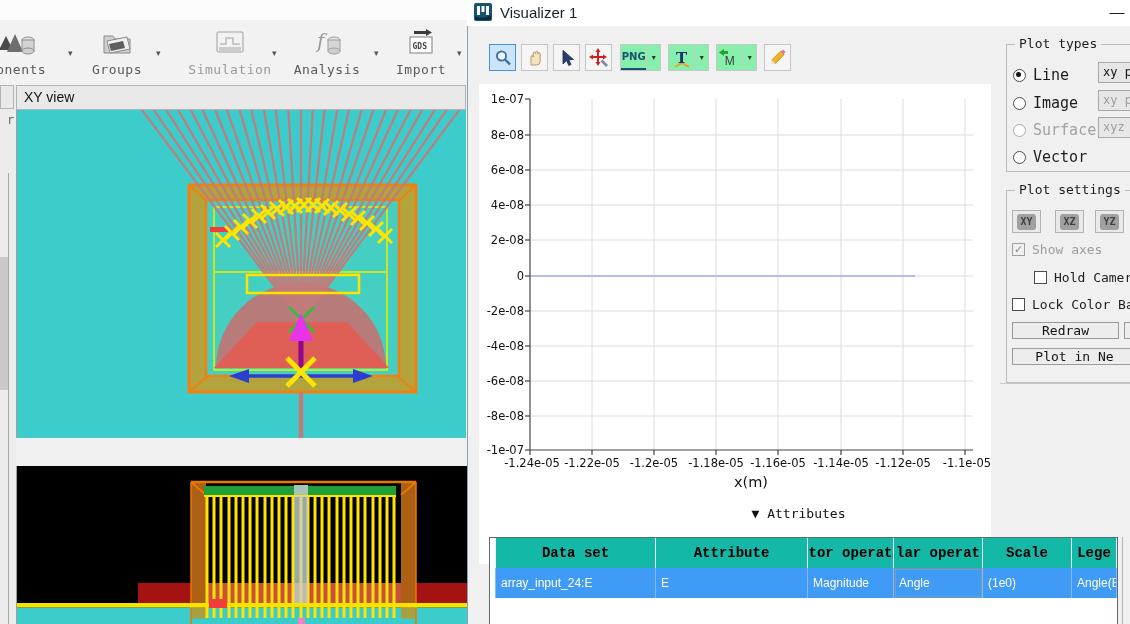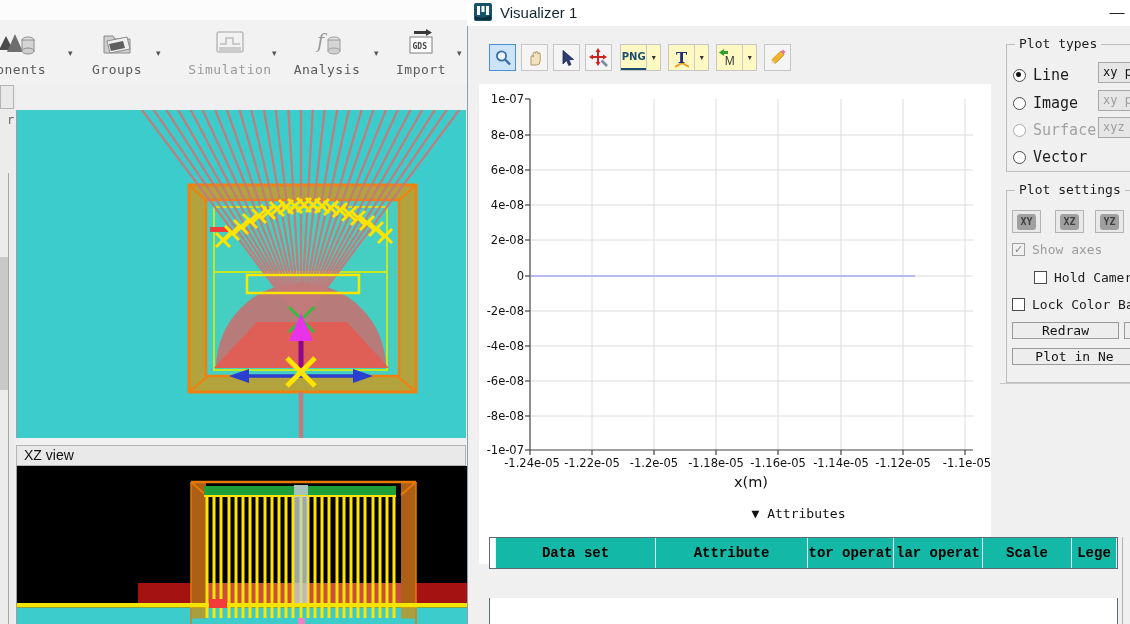--- a/index.html
+++ b/index.html
@@ -29,7 +29,7 @@
   .vbtn{position:absolute;width:27px;height:27px;background:#f5f5f5;border:1px solid #c6c6c6;box-sizing:border-box;
         display:flex;align-items:center;justify-content:center;}
   .vbtn.sel{background:#cce4f7;border:1px solid #4a90d9;}
-  .combo{position:absolute;height:27px;background:#fef9c3;border:1px solid #c6c6c6;box-sizing:border-box;display:flex;}
+  .combo{position:absolute;height:27px;background:#86efac;border:1px solid #c6c6c6;box-sizing:border-box;display:flex;}
   .combo .ic{width:26px;display:flex;align-items:center;justify-content:center;}
   .combo .dd{width:13px;border-left:1px solid #c9c9c9;display:flex;align-items:center;justify-content:center;font-size:8px;color:#333;}
 

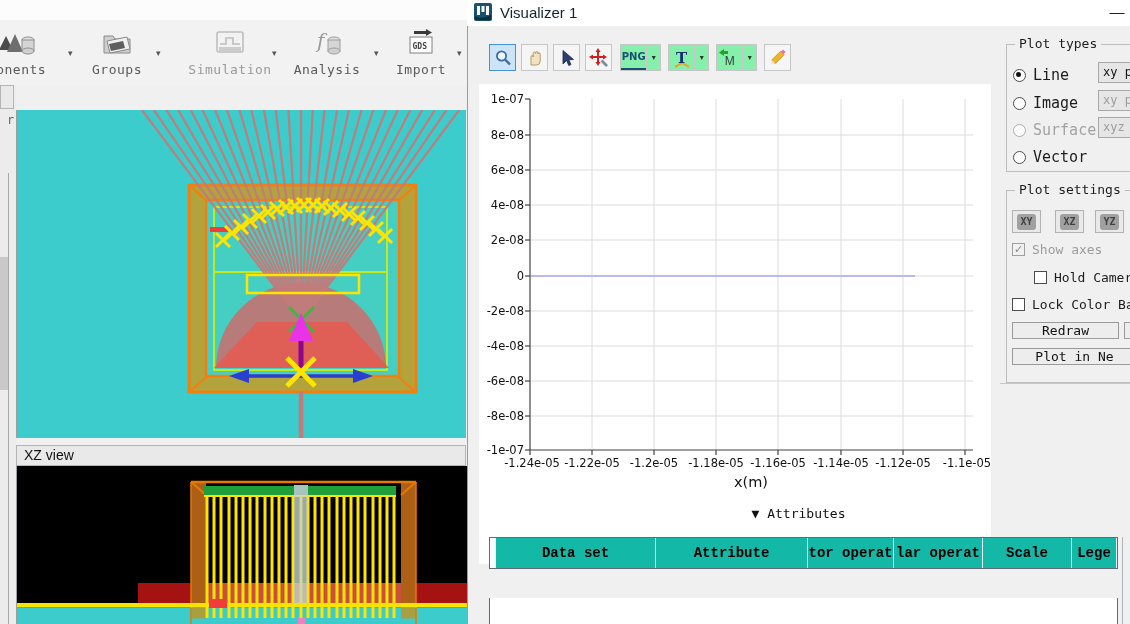--- a/index.html
+++ b/index.html
@@ -151,6 +151,9 @@
     <div class="abs" style="left:0;top:172px;width:8px;height:133px;background:#c9c9c9;"></div>
   </div>
 
+  <div class="abs viewbar" style="left:16px;top:85px;width:450px;height:25px;line-height:23px;">
+    <span>XY view</span>
+  </div>
   <div class="abs" style="left:16px;top:110px;width:450px;height:328px;background:#3dcccc;border-left:1px solid #9aa0a6;box-sizing:border-box;">
     <svg width="450" height="328" viewBox="0 0 450 328">
 

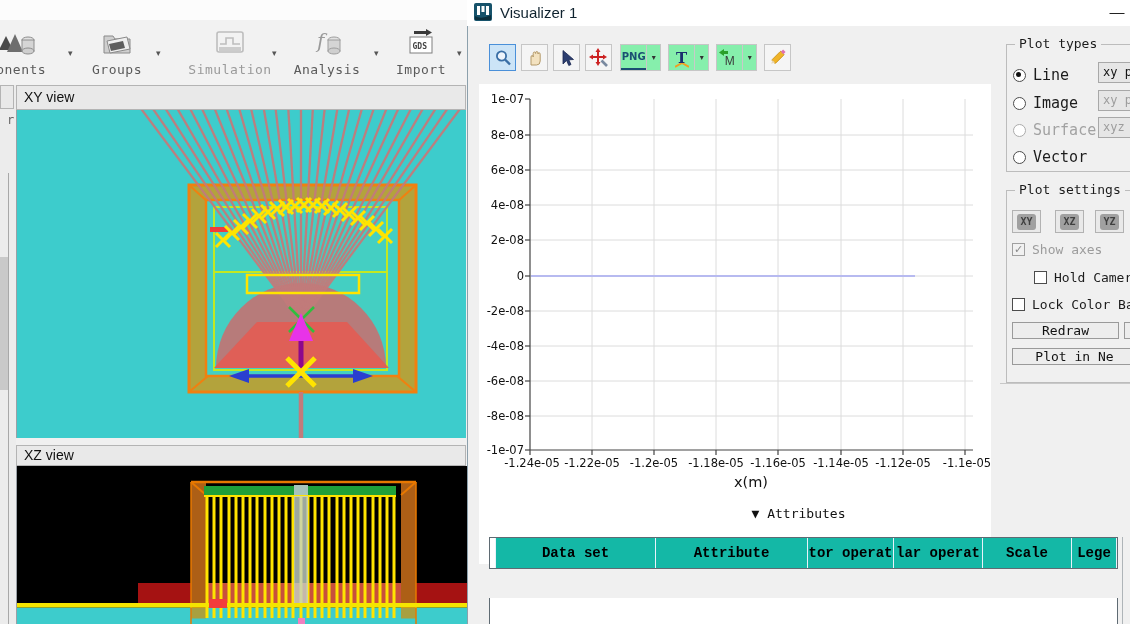--- a/index.html
+++ b/index.html
@@ -254,9 +254,6 @@
     </svg>
   </div>
 
-  <div class="abs viewbar" style="left:16px;top:445px;width:450px;height:21px;line-height:19px;">
-    <span>XZ view</span>
-  </div>
   <div class="abs" style="left:16px;top:466px;width:450px;height:158px;background:#000;border-left:1px solid #9aa0a6;box-sizing:border-box;">
     <svg width="450" height="158" viewBox="0 0 450 158">
       <rect x="0" y="0" width="450" height="158" fill="#000"></rect>

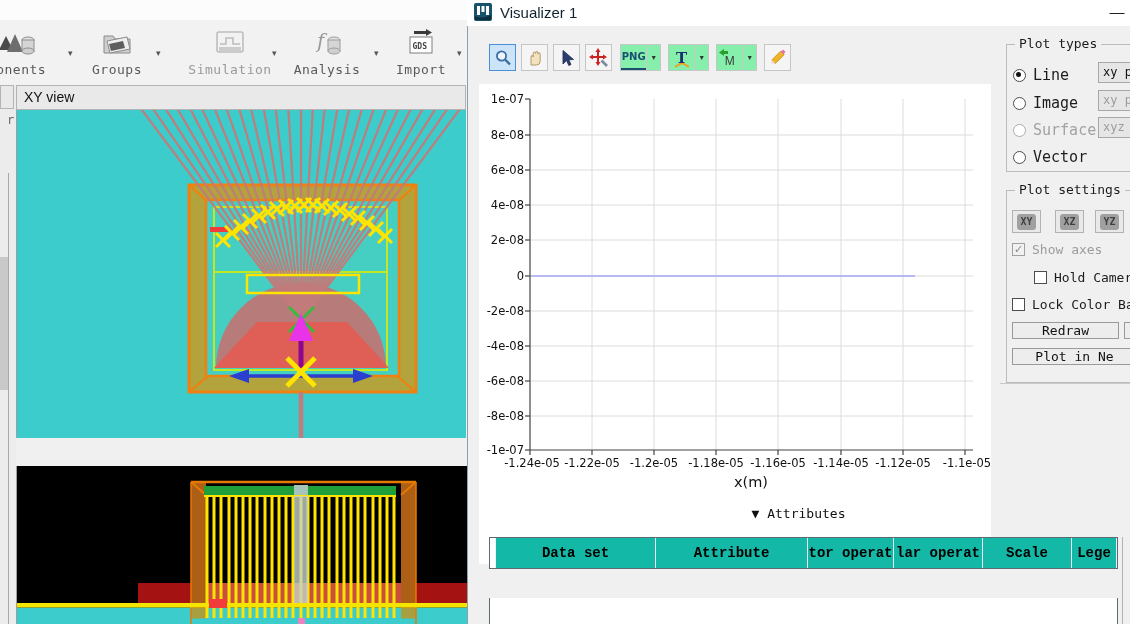--- a/index.html
+++ b/index.html
@@ -522,6 +522,15 @@
       <div class="t-cell" style="width:89px;">Scale</div>
       <div class="t-cell" style="flex:1;">Lege</div>
     </div>
+    <div class="t-row t-data">
+      <div class="t-cell t-sliver" style="padding-left:0;"></div>
+      <div class="t-cell" style="width:160px;">array_input_24:E</div>
+      <div class="t-cell" style="width:152px;">E</div>
+      <div class="t-cell" style="width:86px;">Magnitude</div>
+      <div class="t-cell focus-cell" style="width:89px;">Angle</div>
+      <div class="t-cell" style="width:89px;">(1e0)</div>
+      <div class="t-cell" style="flex:1;">Angle(E</div>
+    </div>
   </div>
   <div class="abs" style="left:489px;top:598px;width:629px;height:26px;background:#fff;border-left:1px solid #5f6b73;border-right:1px solid #5f6b73;box-sizing:border-box;"></div>
   <div class="abs" style="left:1122px;top:537px;width:1px;height:87px;background:#aeb4b8;"></div>

